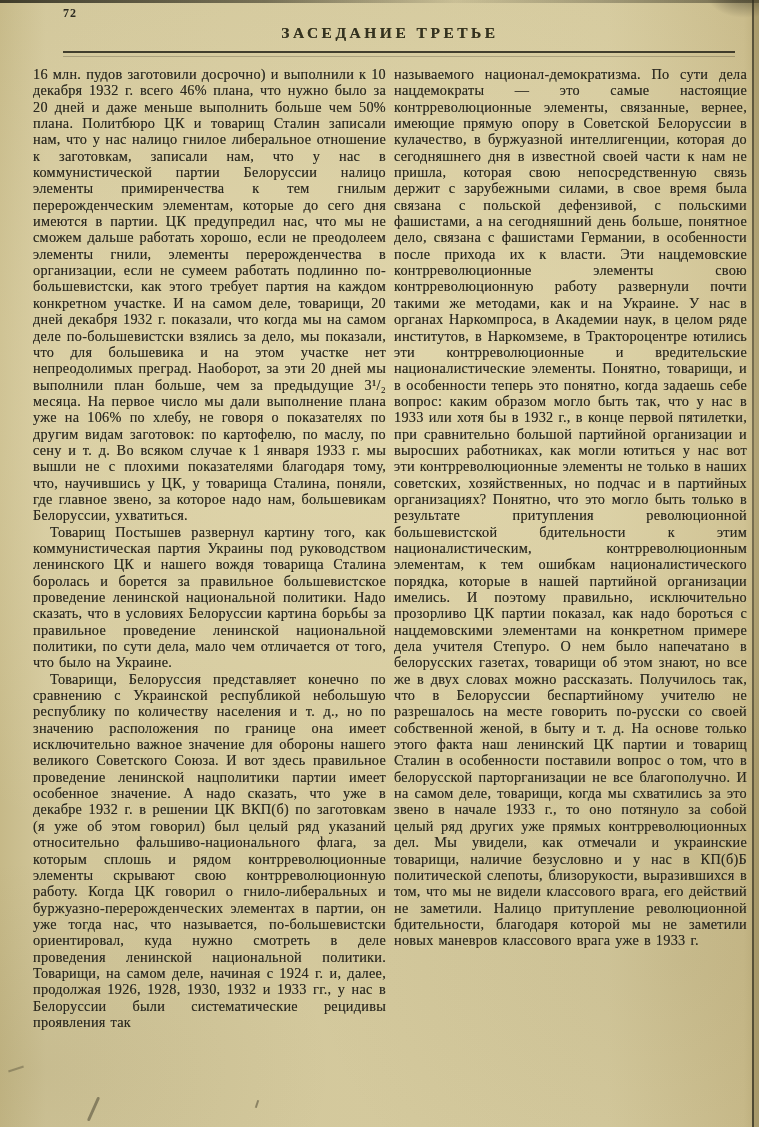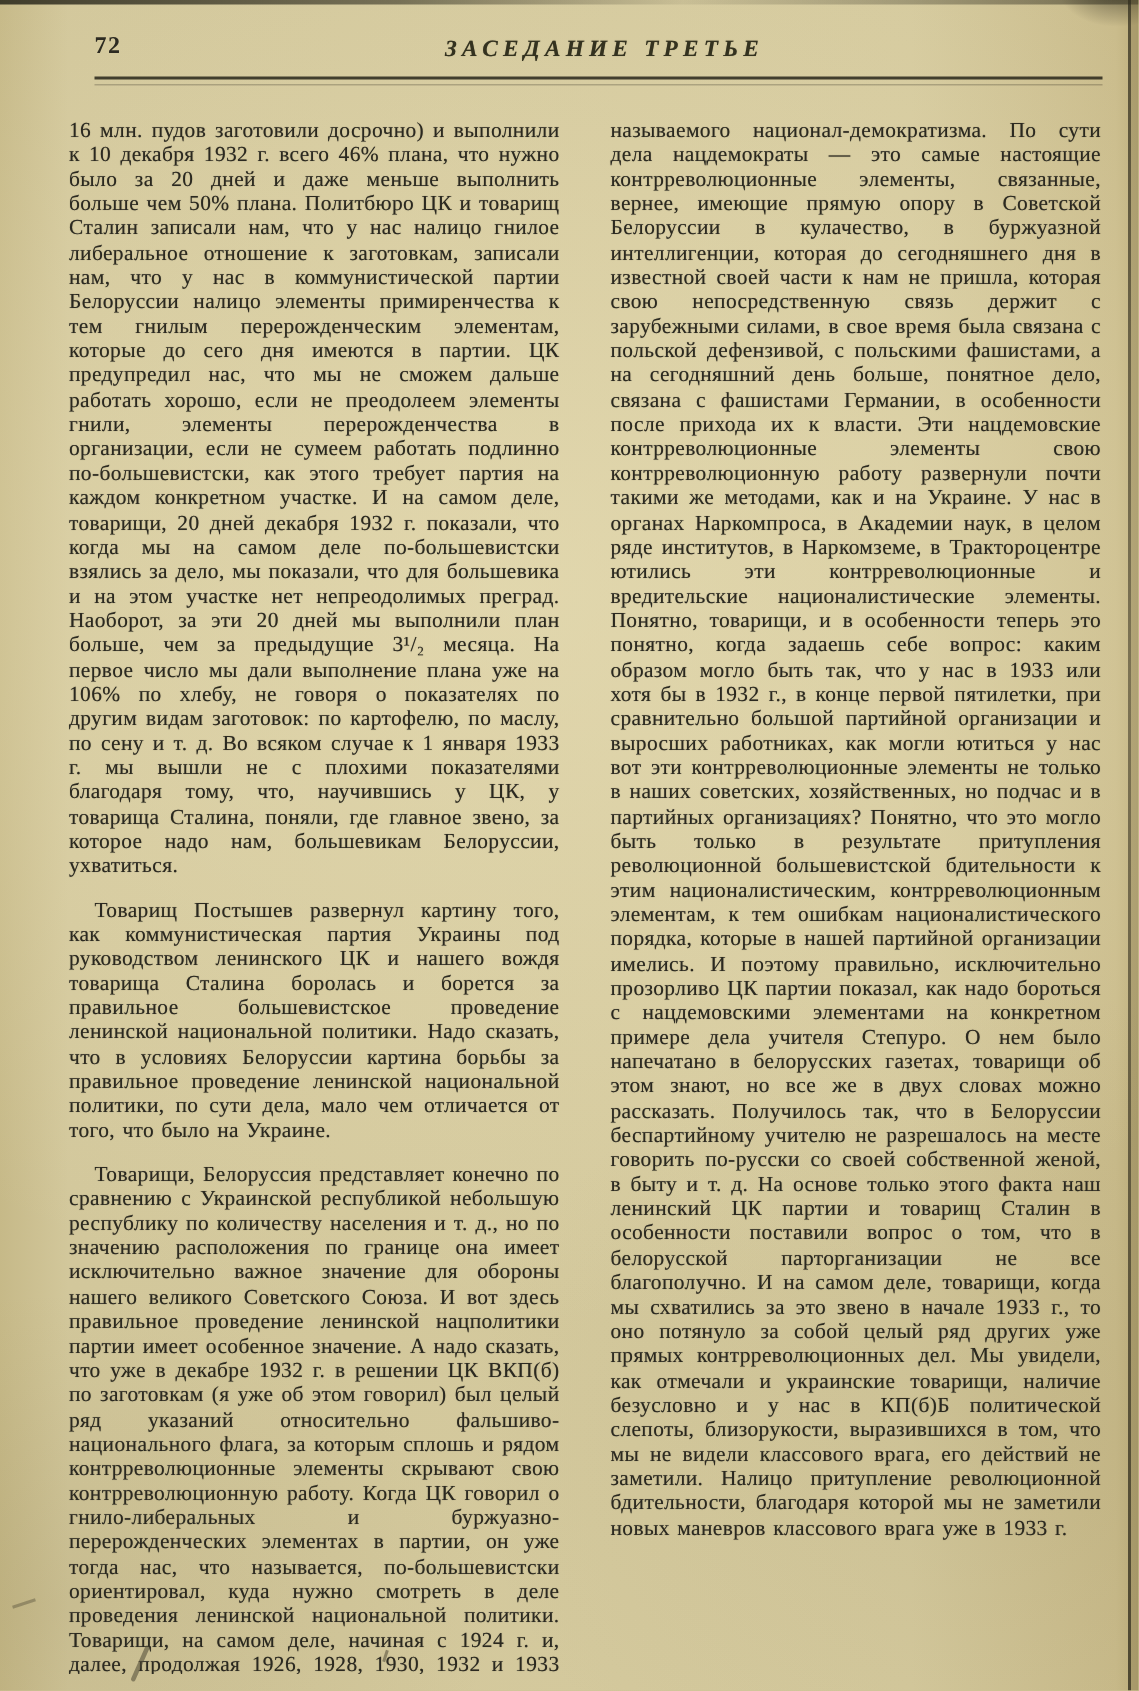--- a/index.html
+++ b/index.html
@@ -36,7 +36,7 @@
 
   
   .header{position:absolute;top:0;left:0;width:100%;}
-  .page-number{position:absolute;left:63px;top:22px;font-size:16px;font-weight:bold;
+  .page-number{position:absolute;left:63px;top:6px;font-size:12px;font-weight:bold;
     letter-spacing:1px;color:#2d2b22;font-family:Liberation Serif, serif;}
   .running-title{position:absolute;left:46px;width:714px;top:24px;text-align:center;
     font-size:15.5px;font-style:italic;font-weight:bold;letter-spacing:3.5px;color:#34321f;

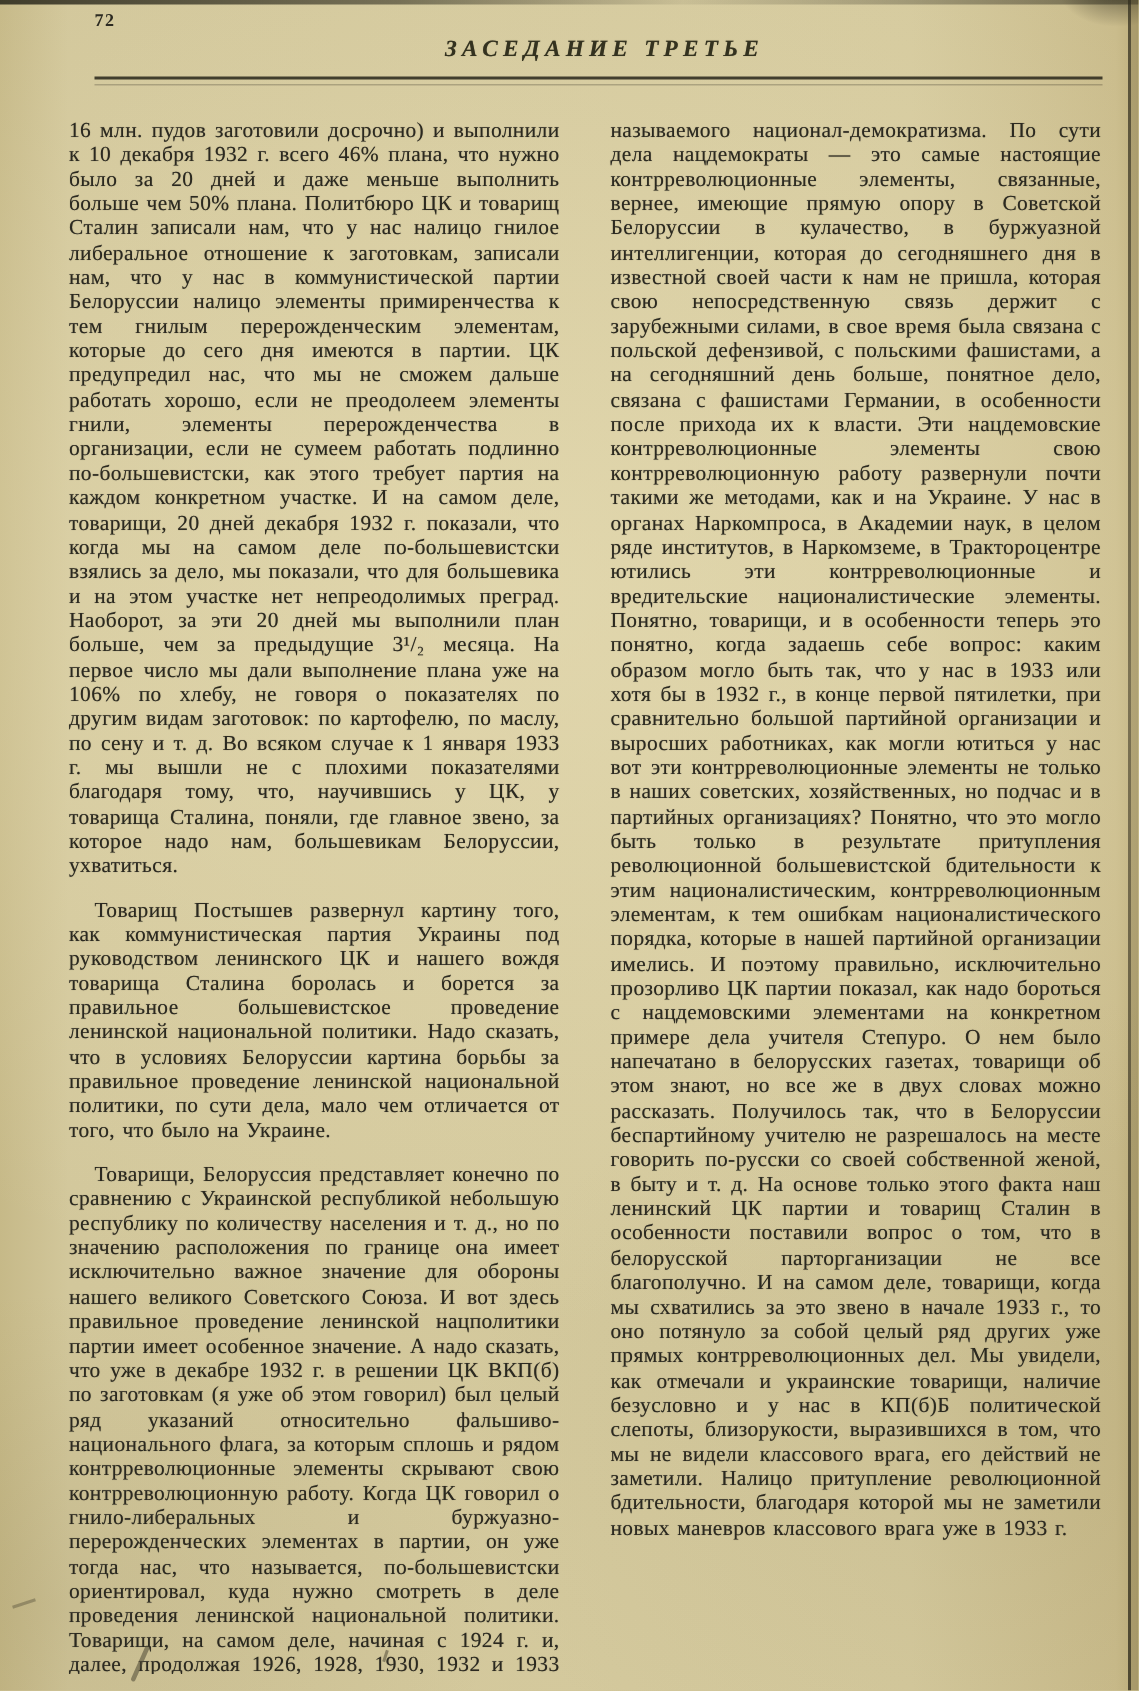--- a/index.html
+++ b/index.html
@@ -38,8 +38,8 @@
   .header{position:absolute;top:0;left:0;width:100%;}
   .page-number{position:absolute;left:63px;top:6px;font-size:12px;font-weight:bold;
     letter-spacing:1px;color:#2d2b22;font-family:Liberation Serif, serif;}
-  .running-title{position:absolute;left:46px;width:714px;top:24px;text-align:center;
-    font-size:15.5px;font-style:italic;font-weight:bold;letter-spacing:3.5px;color:#34321f;
+  .running-title{position:absolute;left:33px;width:714px;top:24px;text-align:center;
+    font-size:15.5px;font-weight:bold;letter-spacing:3.5px;color:#34321f;
     text-shadow:0 0 .5px rgba(45,43,30,.6);}
   .header-rule{position:absolute;left:63px;top:51px;width:672px;height:3px;
     border-top:2px solid rgba(40,38,26,.85);

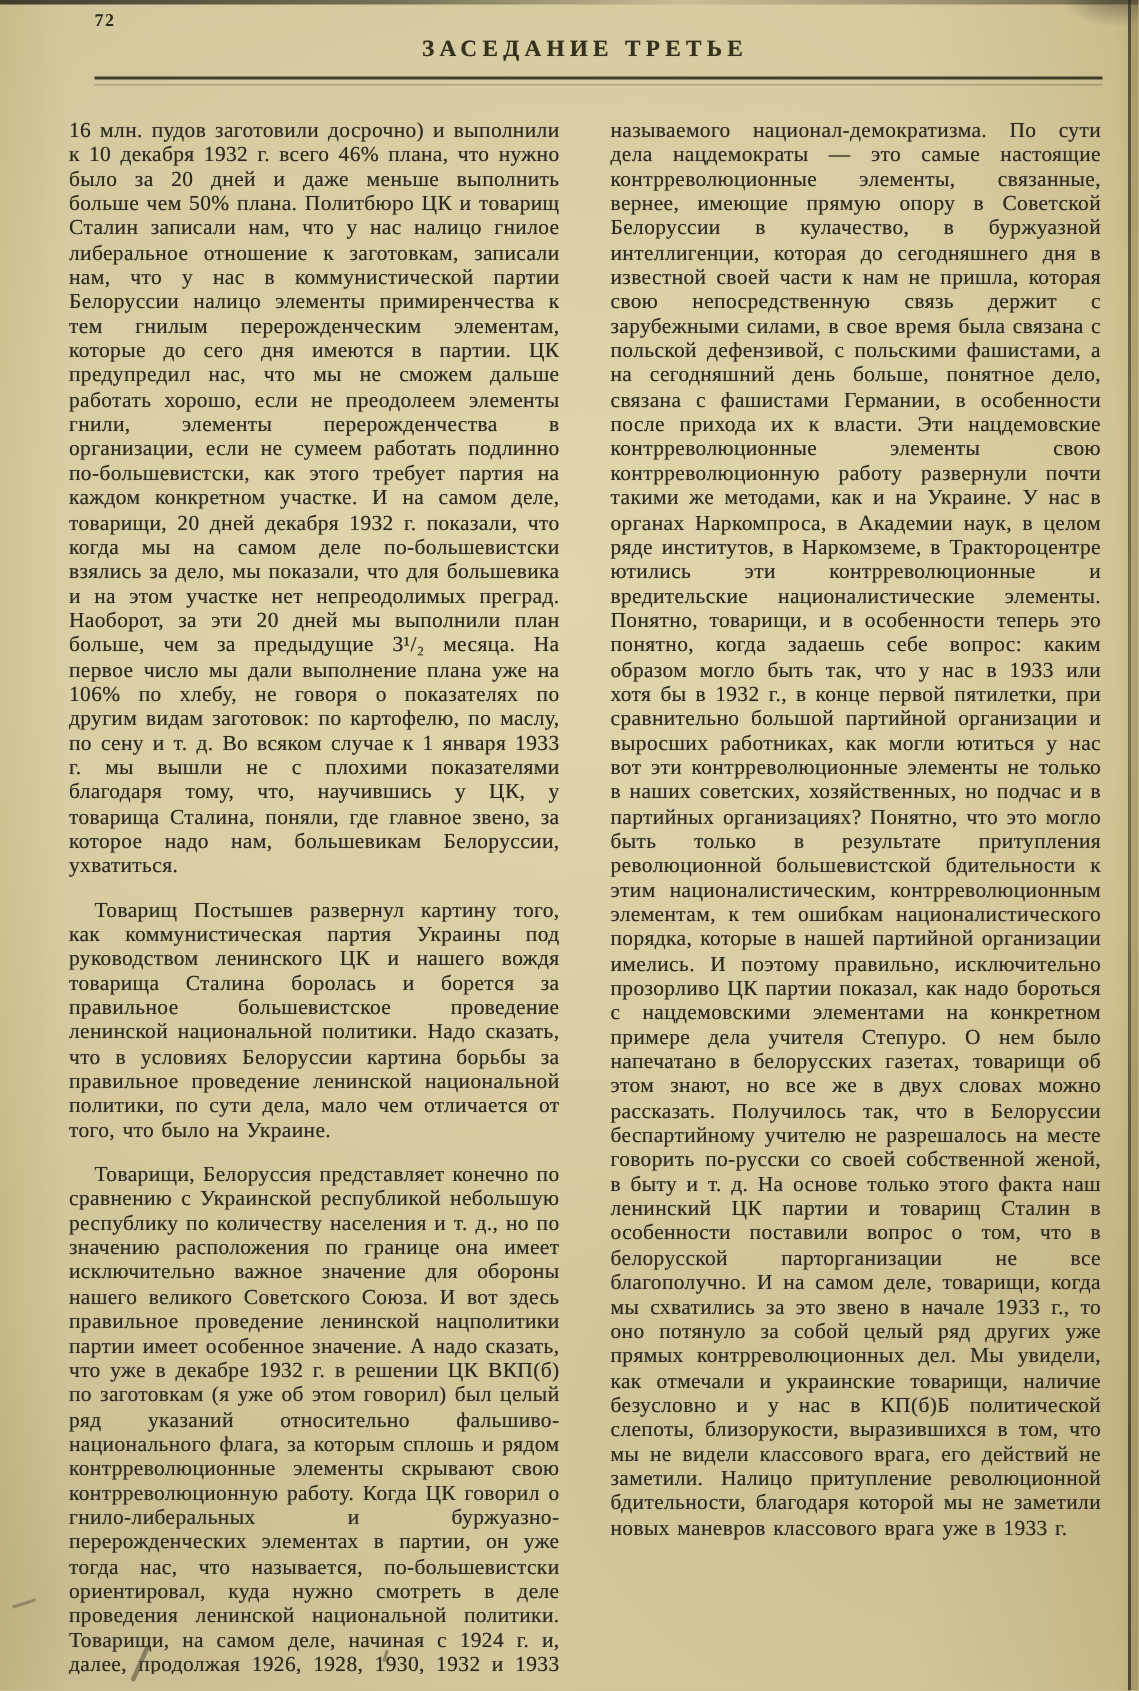--- a/index.html
+++ b/index.html
@@ -50,7 +50,7 @@
     display:flex;gap:8px;overflow:hidden;}
   .col{width:353px;height:100%;overflow:hidden;}
   .col p{
-    margin:13px;text-align:justify;
+    margin:0;text-align:justify;
     font-size:14.3px;line-height:16.35px;
     letter-spacing:.25px;word-spacing:1.1px;
     color:#2b2920;

